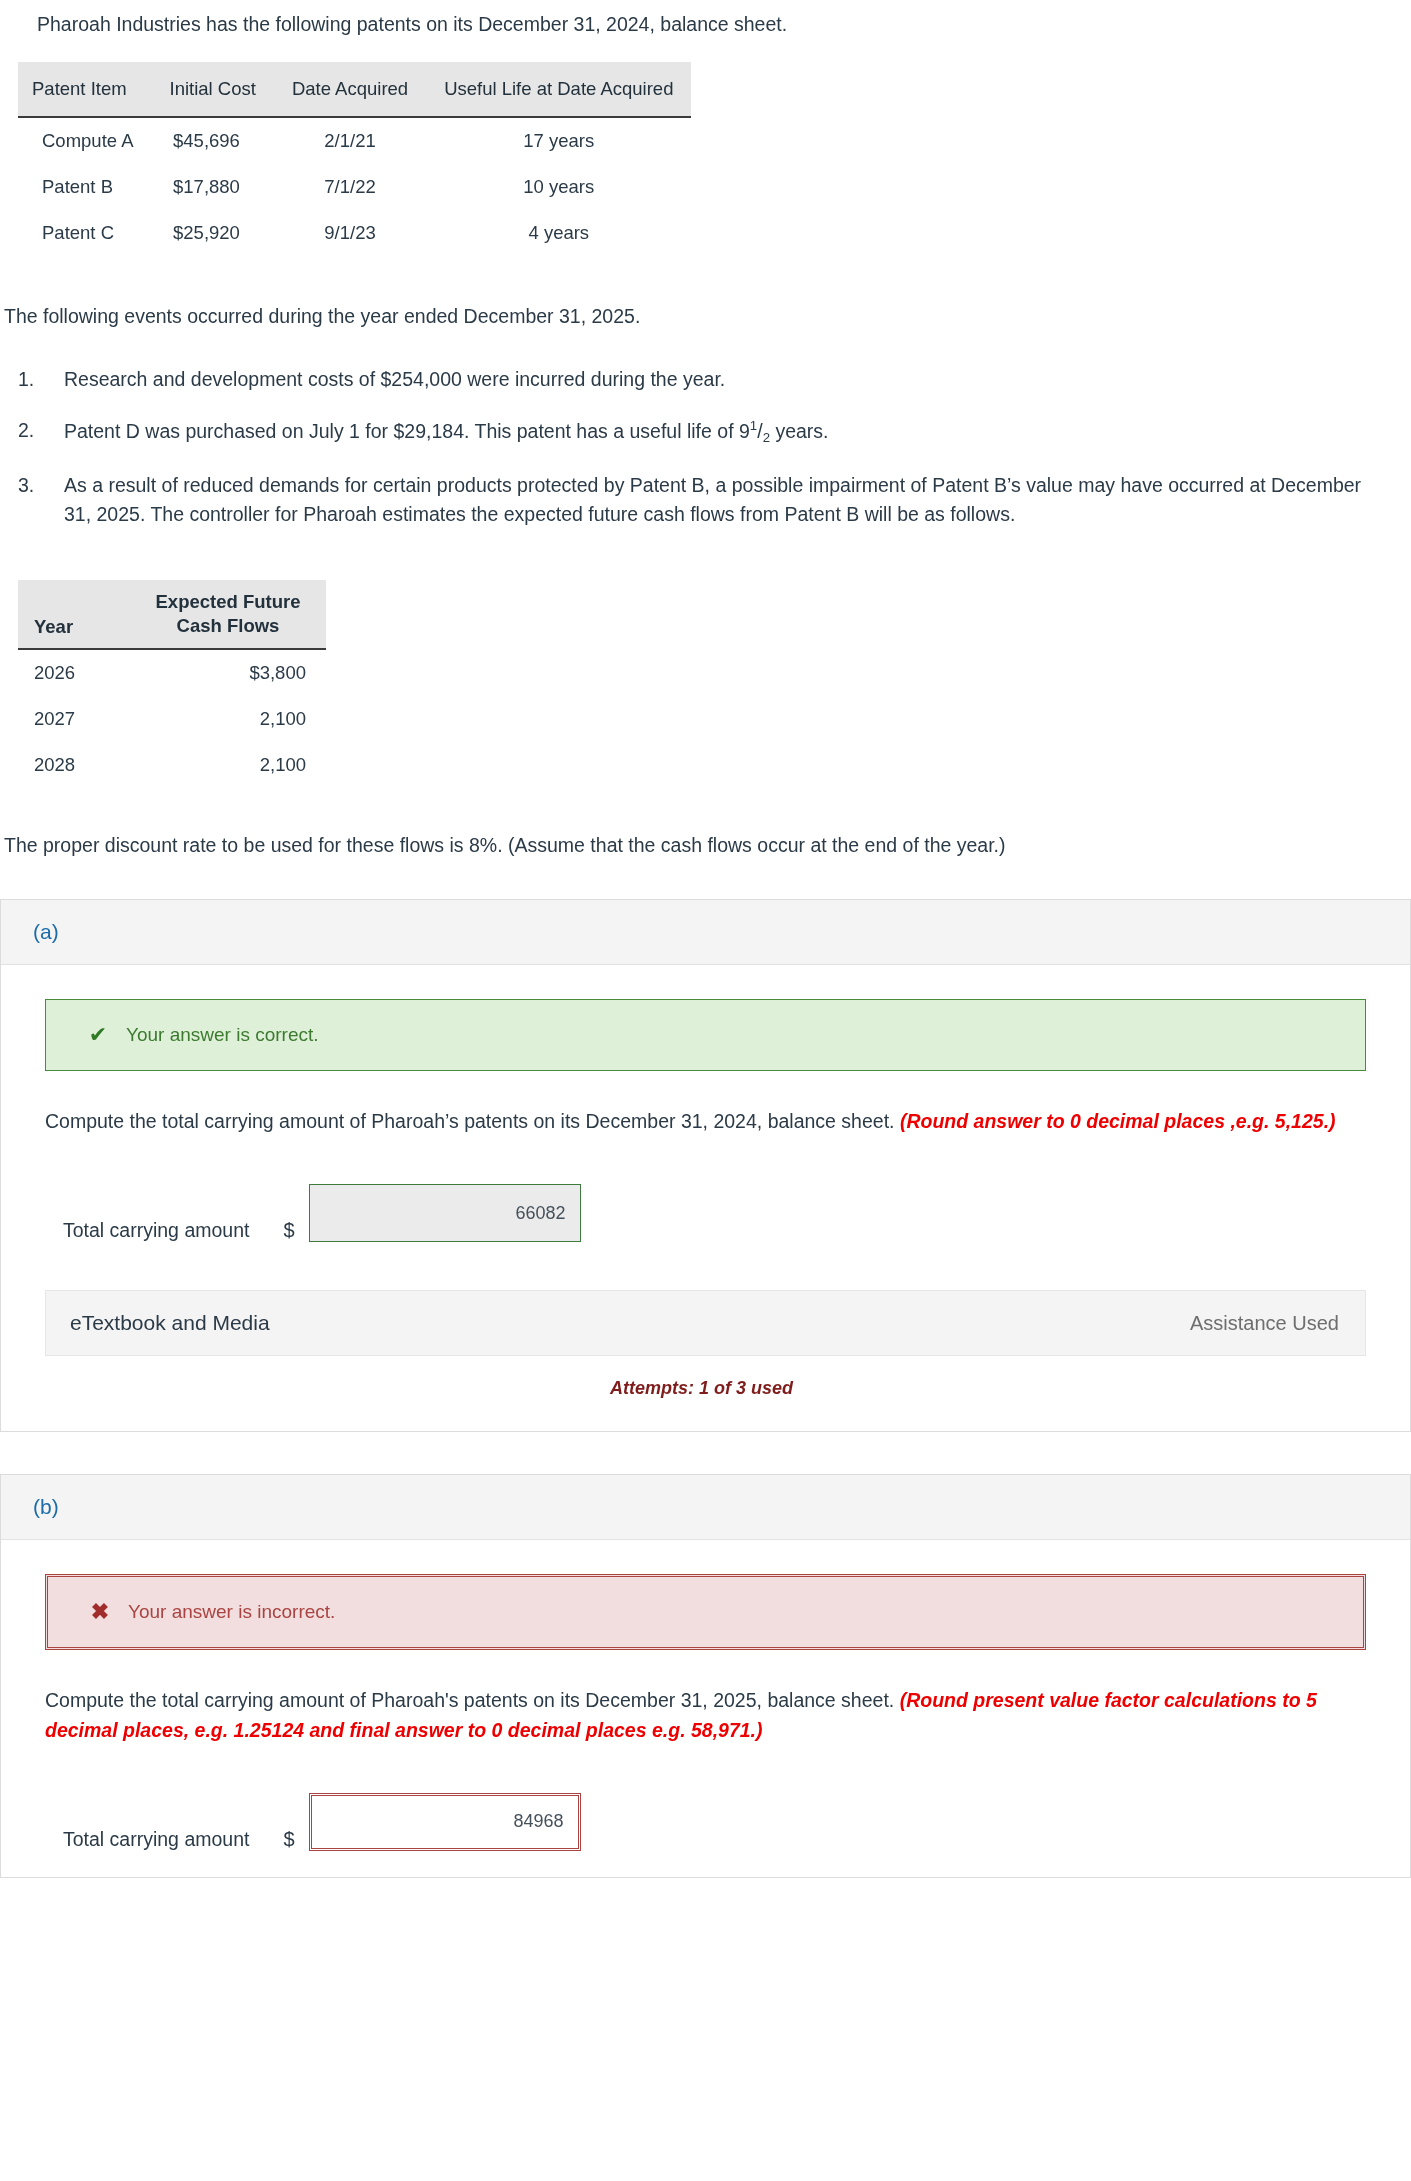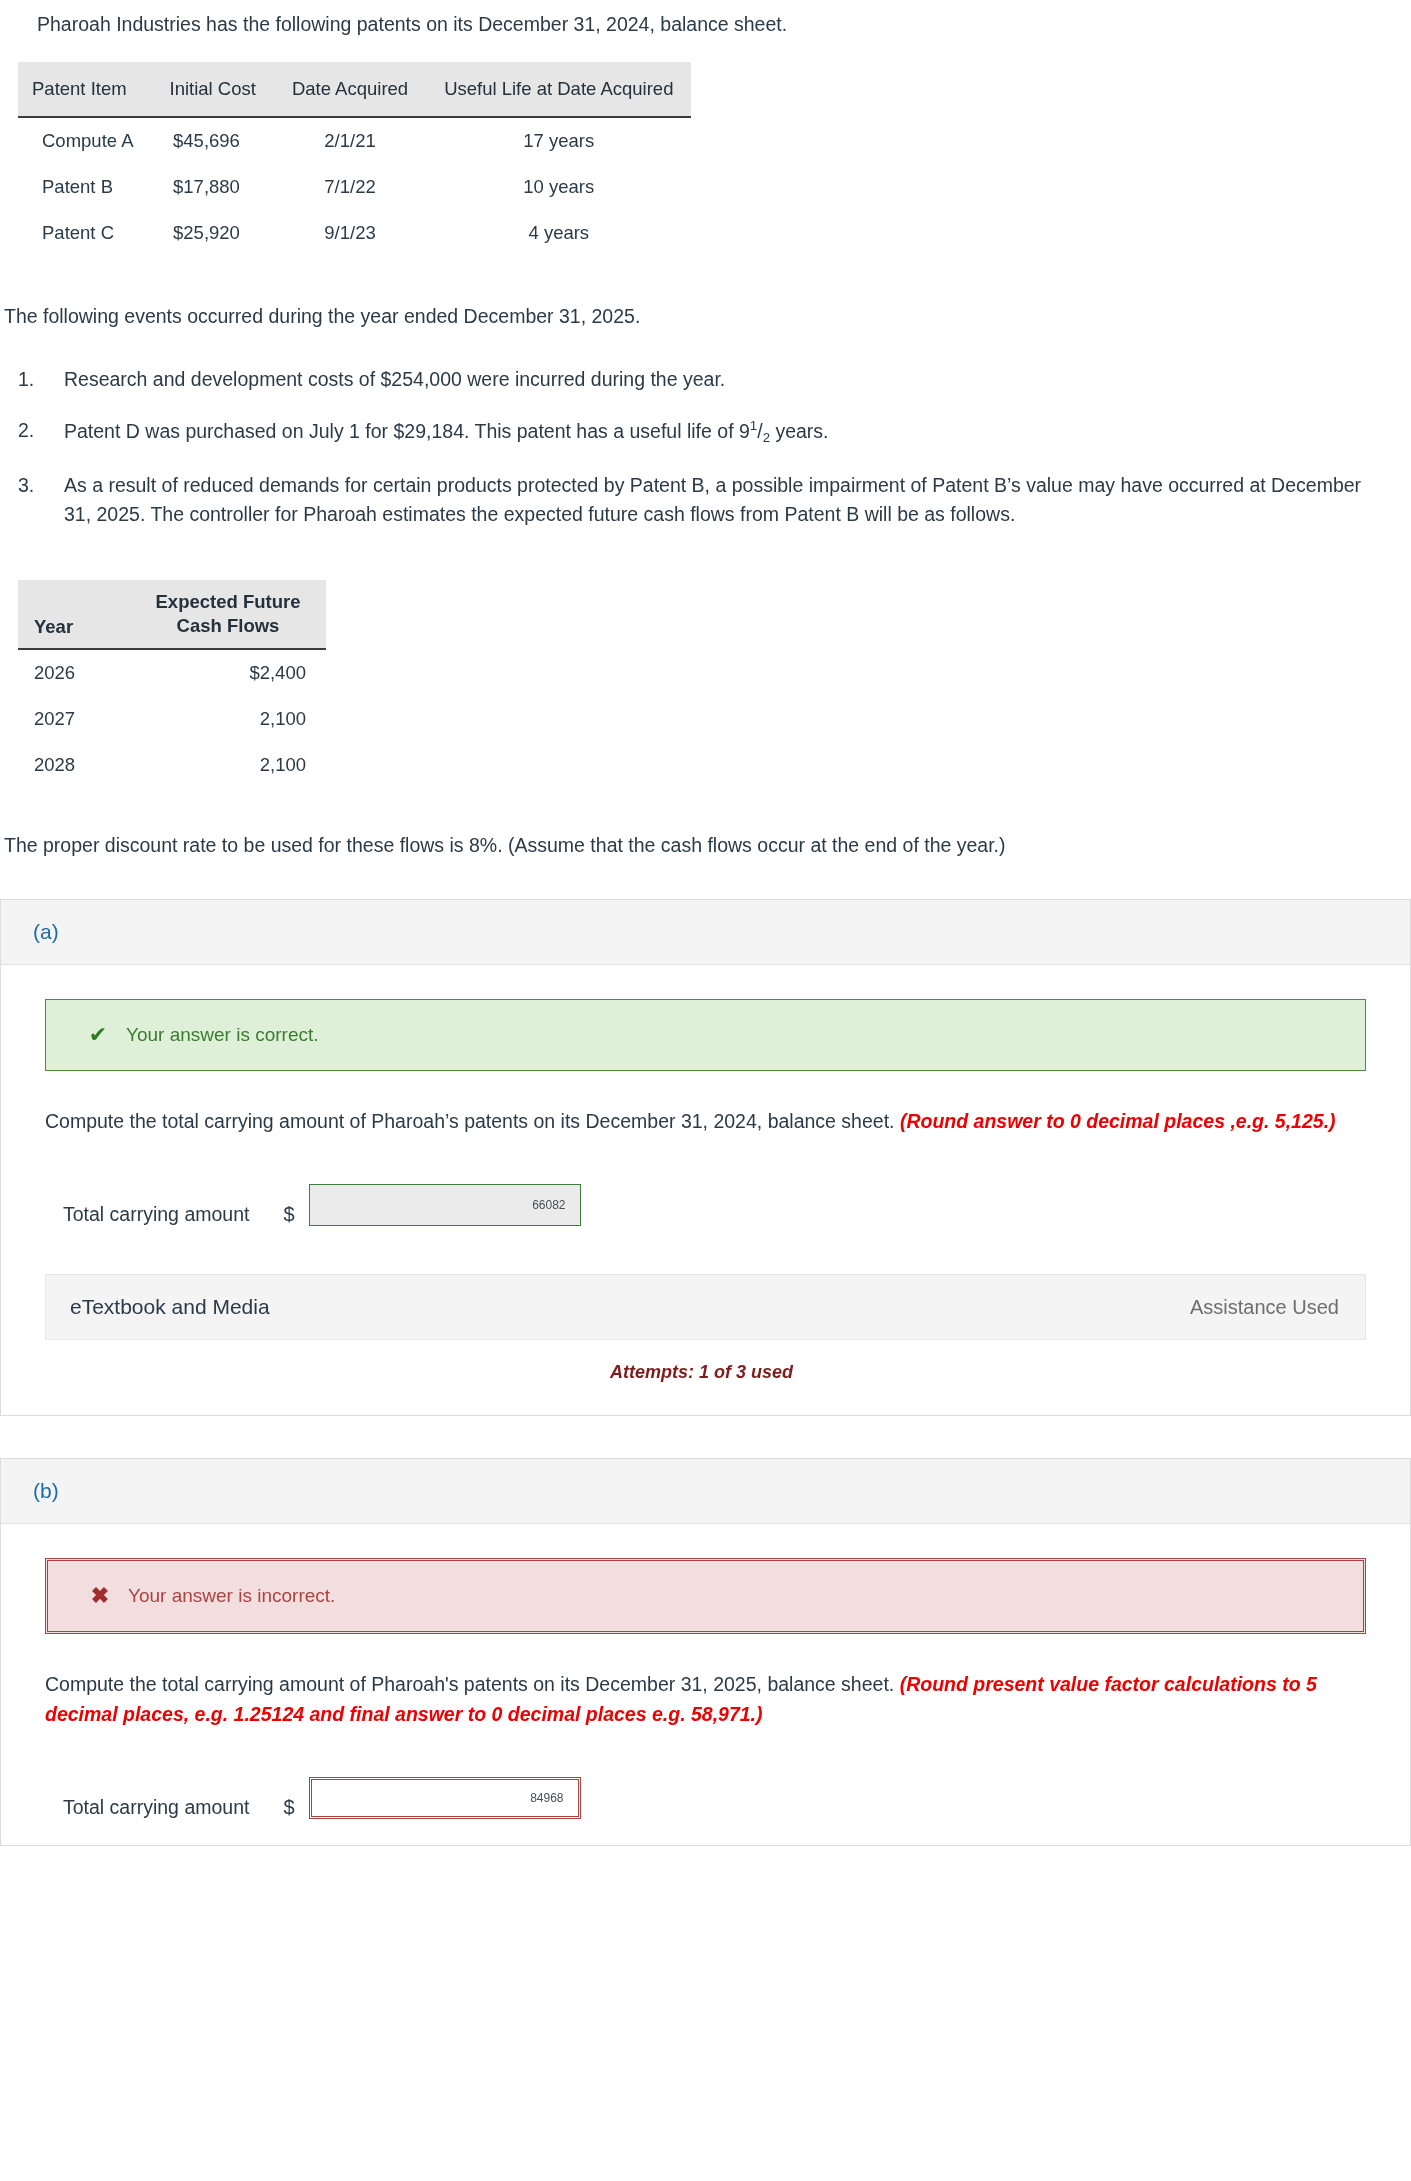--- a/index.html
+++ b/index.html
@@ -238,7 +238,7 @@
     <tbody>
       <tr>
         <td class="c-year">2026</td>
-        <td class="c-val">$2,400</td>
+        <td class="c-val">$3,800</td>
       </tr>
       <tr>
         <td class="c-year">2027</td>

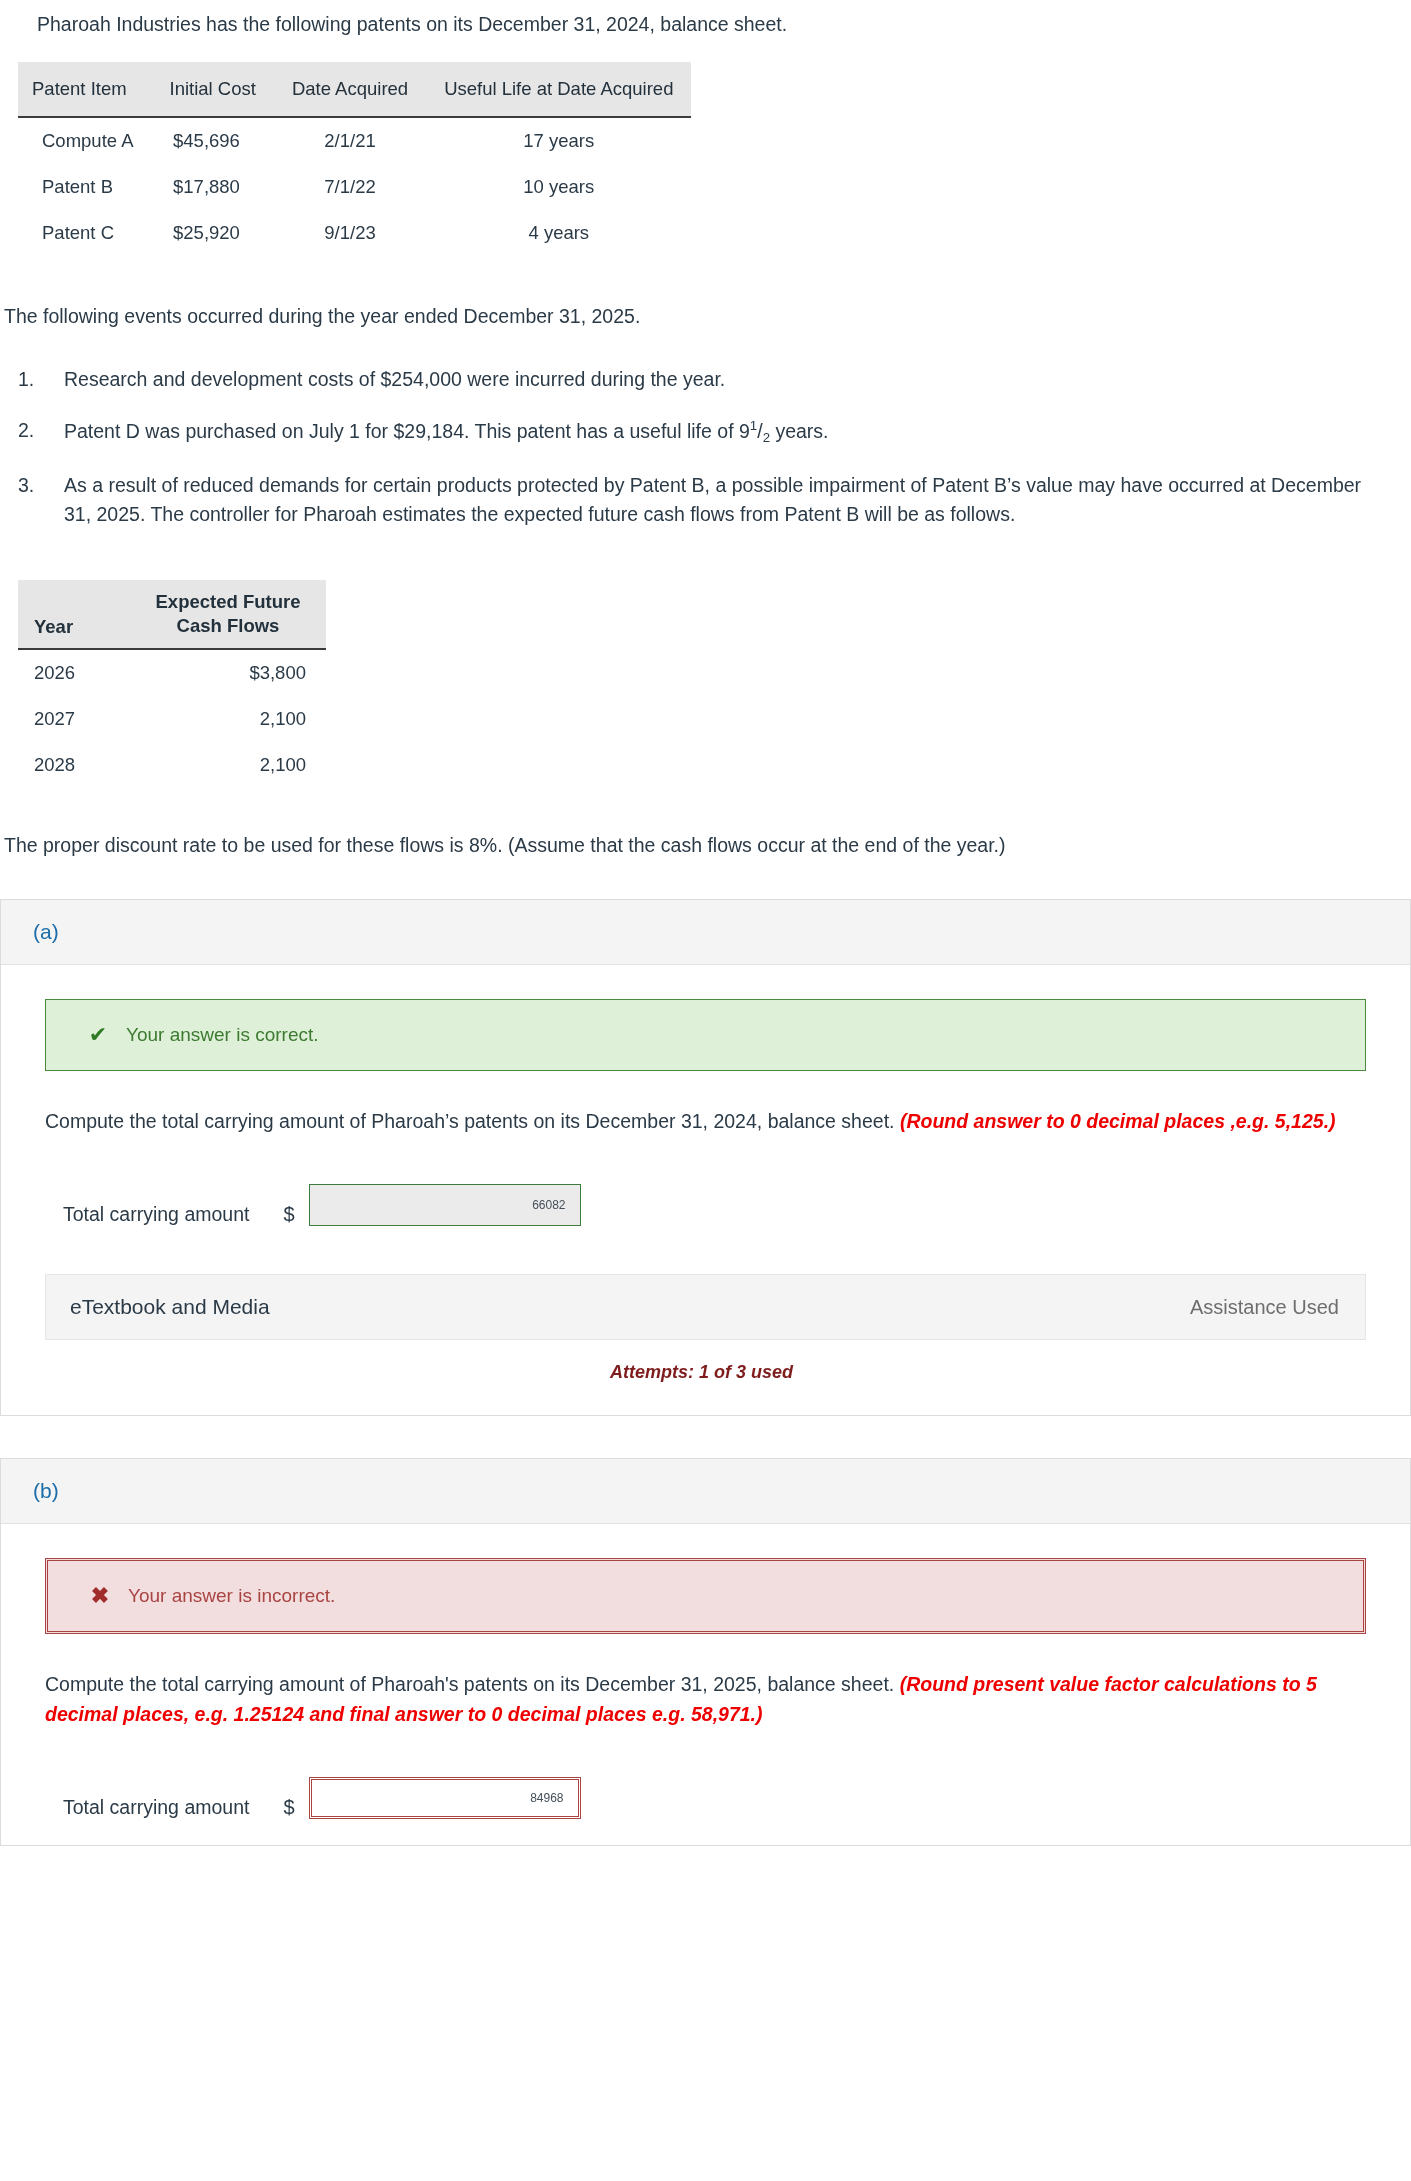--- a/index.html
+++ b/index.html
@@ -143,8 +143,8 @@
   .answer-dollar { font-size: 20px; margin: 0 14px 0 34px; color: #2b3a47; }
   .answer-box {
     width: 272px;
-    height: 42px;
-    font-size: 12px;
+    height: 58px;
+    font-size: 18px;
     text-align: right;
     padding: 0 14px;
     color: #45505a;

